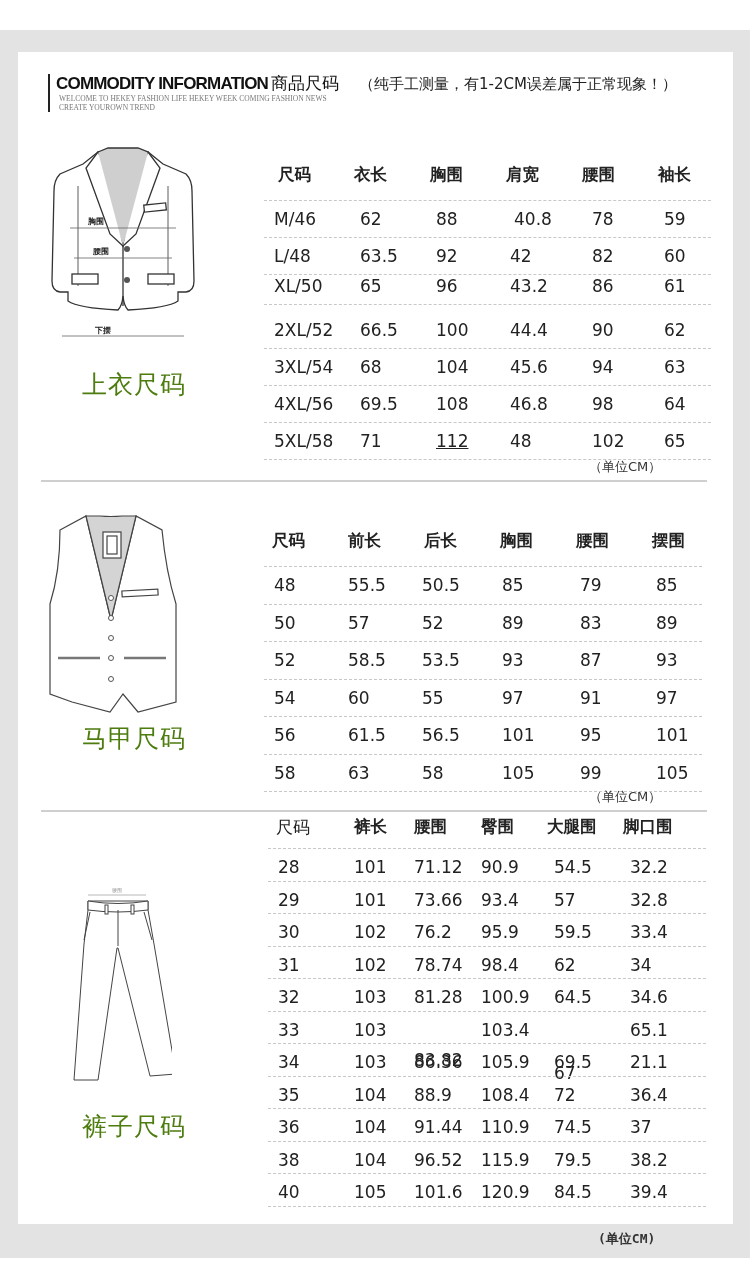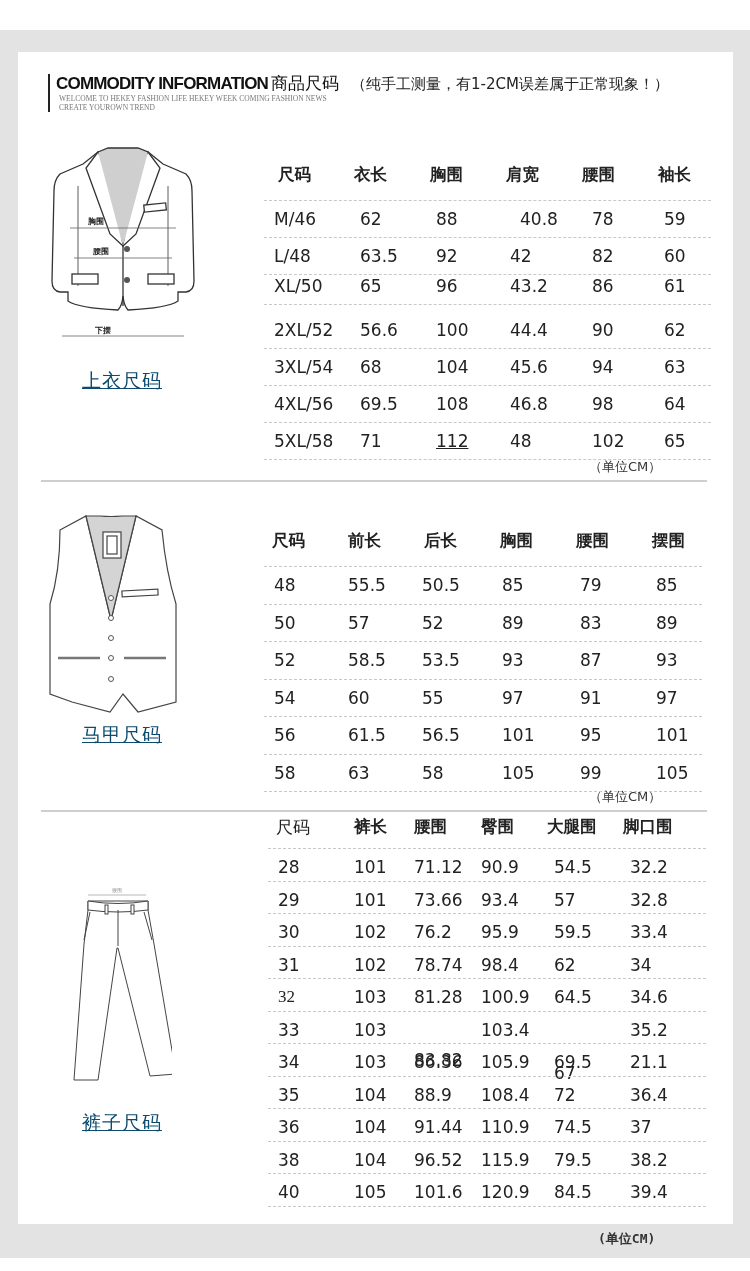--- a/index.html
+++ b/index.html
@@ -15,7 +15,7 @@
   .header .title { position: absolute; left: 8px; top: 2px; white-space: nowrap; }
   .header .title .en { font-family: "Liberation Sans", sans-serif; font-weight: bold; font-size: 17px; letter-spacing: -0.8px; color: #111; }
   .header .title .cn { font-size: 17px; color: #111; margin-left: 3px; }
-  .header .title .note { font-size: 15px; color: #222; margin-left: 12px; }
+  .header .title .note { font-size: 15px; color: #222; margin-left: 20px; }
   .header .sub { position: absolute; left: 11px; top: 24px; font-family: "Liberation Serif", serif; font-size: 7.5px; color: #777; line-height: 9px; white-space: nowrap; }
 
   .section-label { position: absolute; font-size: 19px; color: #0c4a6e; letter-spacing: 1px; text-decoration: underline; }

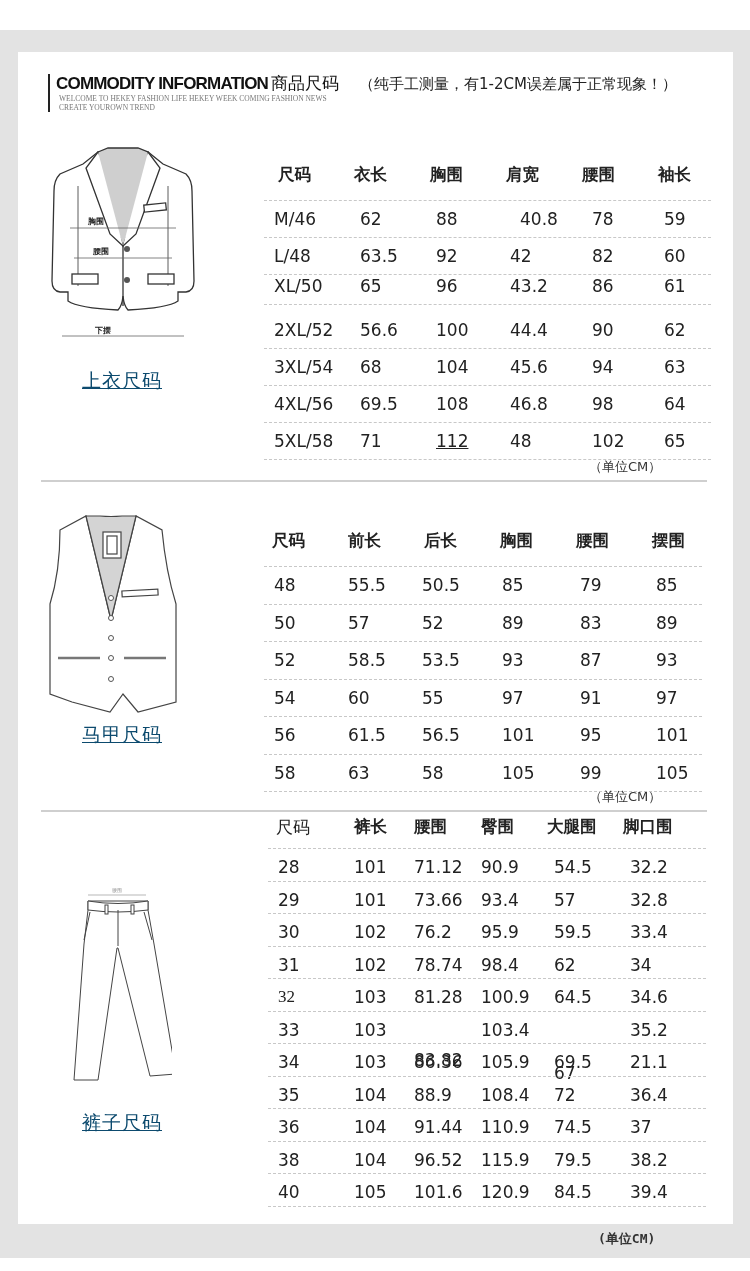--- a/index.html
+++ b/index.html
@@ -87,7 +87,7 @@
         <span class="cell" style="left: 10px; top: 8px;">M/46</span>
         <span class="cell" style="left: 96px; top: 8px;">62</span>
         <span class="cell" style="left: 172px; top: 8px;">88</span>
-        <span class="cell" style="left: 256px; top: 8px;">40.8</span>
+        <span class="cell" style="left: 250px; top: 8px;">40.8</span>
         <span class="cell" style="left: 328px; top: 8px;">78</span>
         <span class="cell" style="left: 400px; top: 8px;">59</span>
       </div>

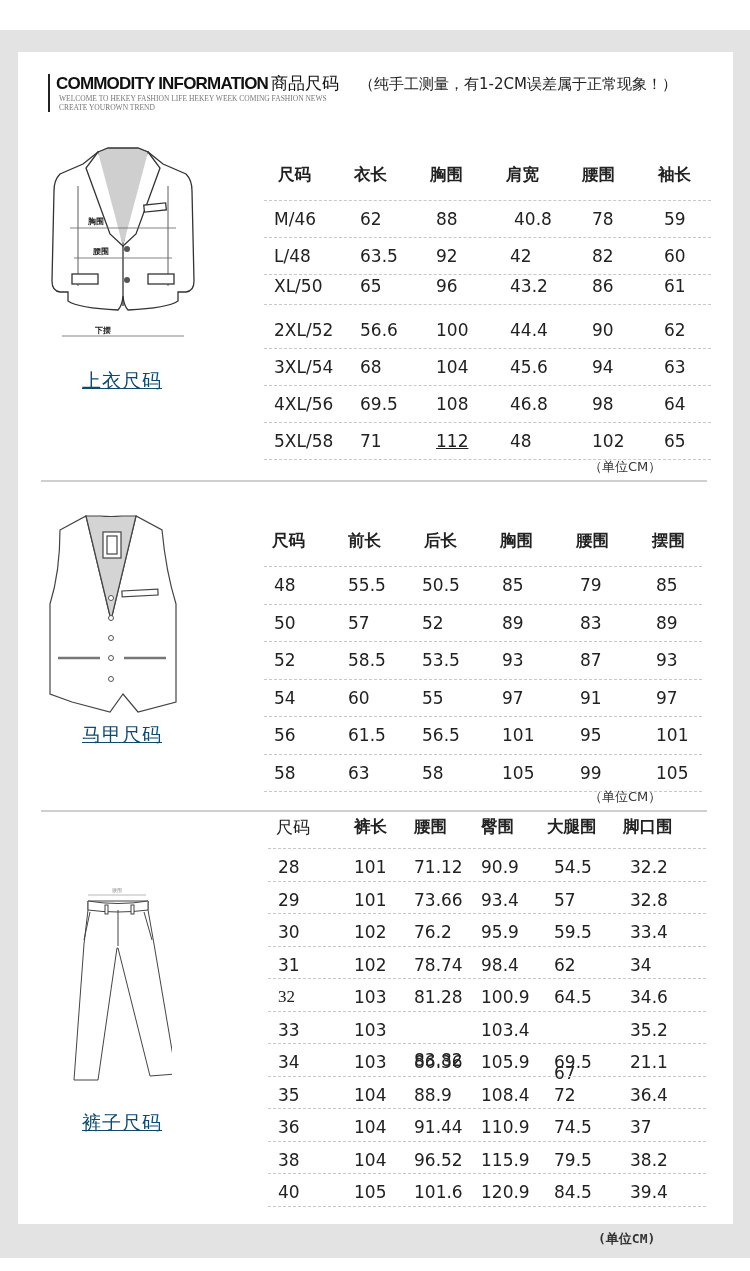--- a/index.html
+++ b/index.html
@@ -109,7 +109,7 @@
       </div>
       <div class="row" style="top: 152px; width: 447px; height: 36px;">
         <span class="cell" style="left: 10px; top: 8px;">2XL/52</span>
-        <span class="cell" style="left: 96px; top: 8px;">56.6</span>
+        <span class="cell" style="left: 96px; top: 8px;">66.5</span>
         <span class="cell" style="left: 172px; top: 8px;">100</span>
         <span class="cell" style="left: 246px; top: 8px;">44.4</span>
         <span class="cell" style="left: 328px; top: 8px;">90</span>

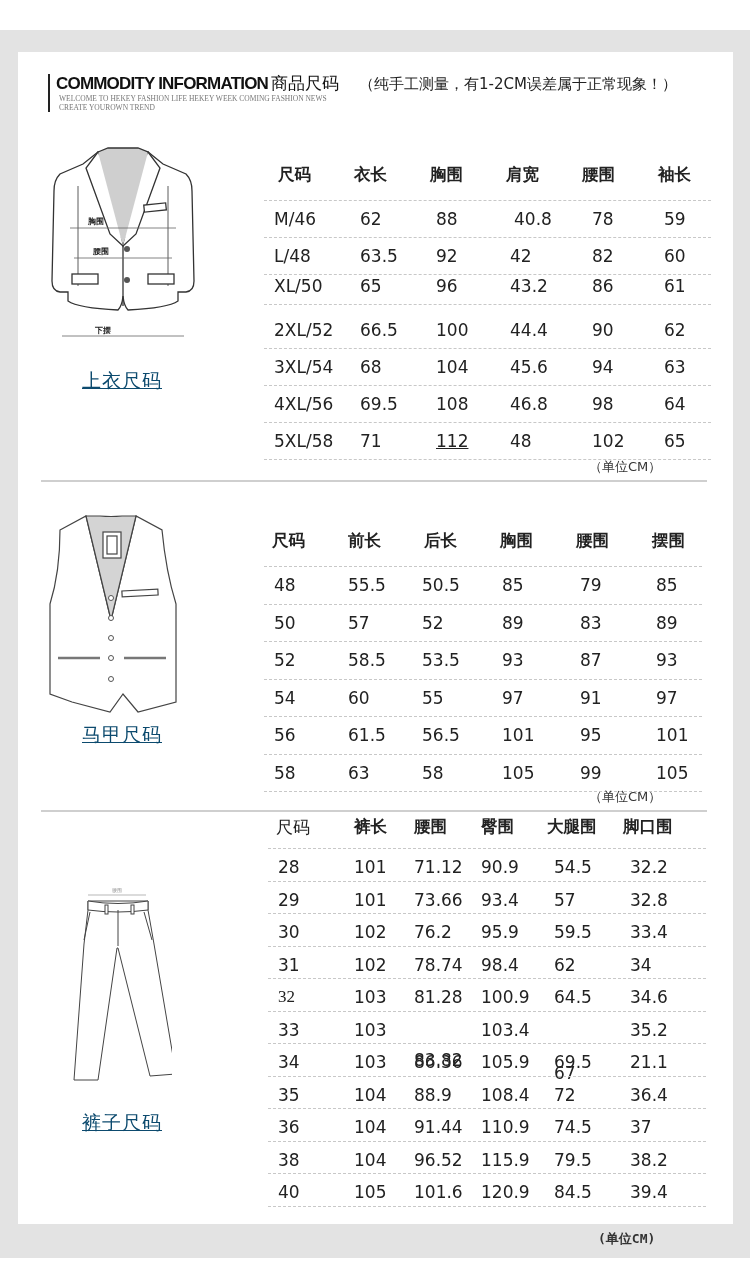--- a/index.html
+++ b/index.html
@@ -18,7 +18,7 @@
   .header .title .note { font-size: 15px; color: #222; margin-left: 20px; }
   .header .sub { position: absolute; left: 11px; top: 24px; font-family: "Liberation Serif", serif; font-size: 7.5px; color: #777; line-height: 9px; white-space: nowrap; }
 
-  .section-label { position: absolute; font-size: 19px; color: #0c4a6e; letter-spacing: 1px; text-decoration: underline; }
+  .section-label { position: absolute; font-size: 25px; color: #4d7c0f; letter-spacing: 1px; }
   .divider { position: absolute; left: 41px; width: 666px; height: 2px; background: #cfcfcf; }
 
   .tbl { position: absolute; }

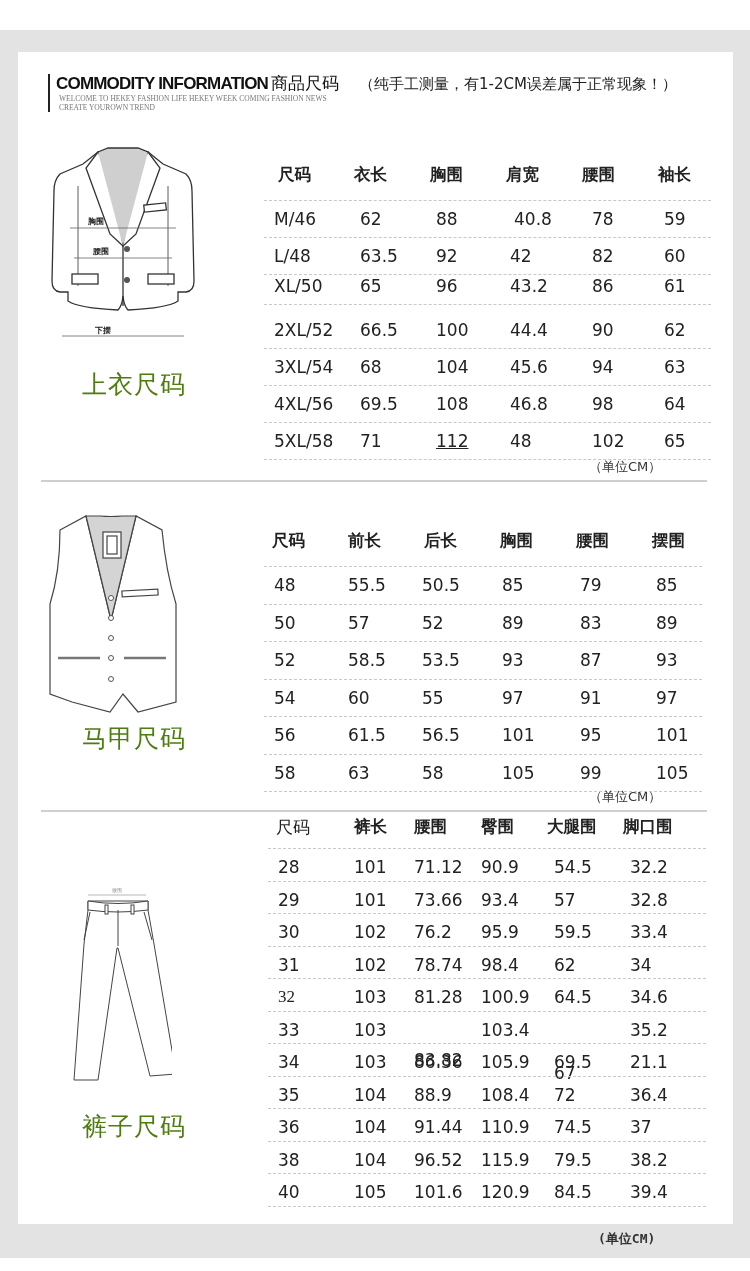--- a/index.html
+++ b/index.html
@@ -291,7 +291,7 @@
         <span class="cell" style="left: 362px; top: 8px;">34</span>
       </div>
       <div class="row" style="top: 167px; width: 438px; height: 31.5px;">
-        <span class="cell" style="left: 10px; top: 8px; font-family: Liberation Serif, serif;">32</span>
+        <span class="cell" style="left: 10px; top: 8px;">32</span>
         <span class="cell" style="left: 86px; top: 8px;">103</span>
         <span class="cell" style="left: 146px; top: 8px;">81.28</span>
         <span class="cell" style="left: 213px; top: 8px;">100.9</span>

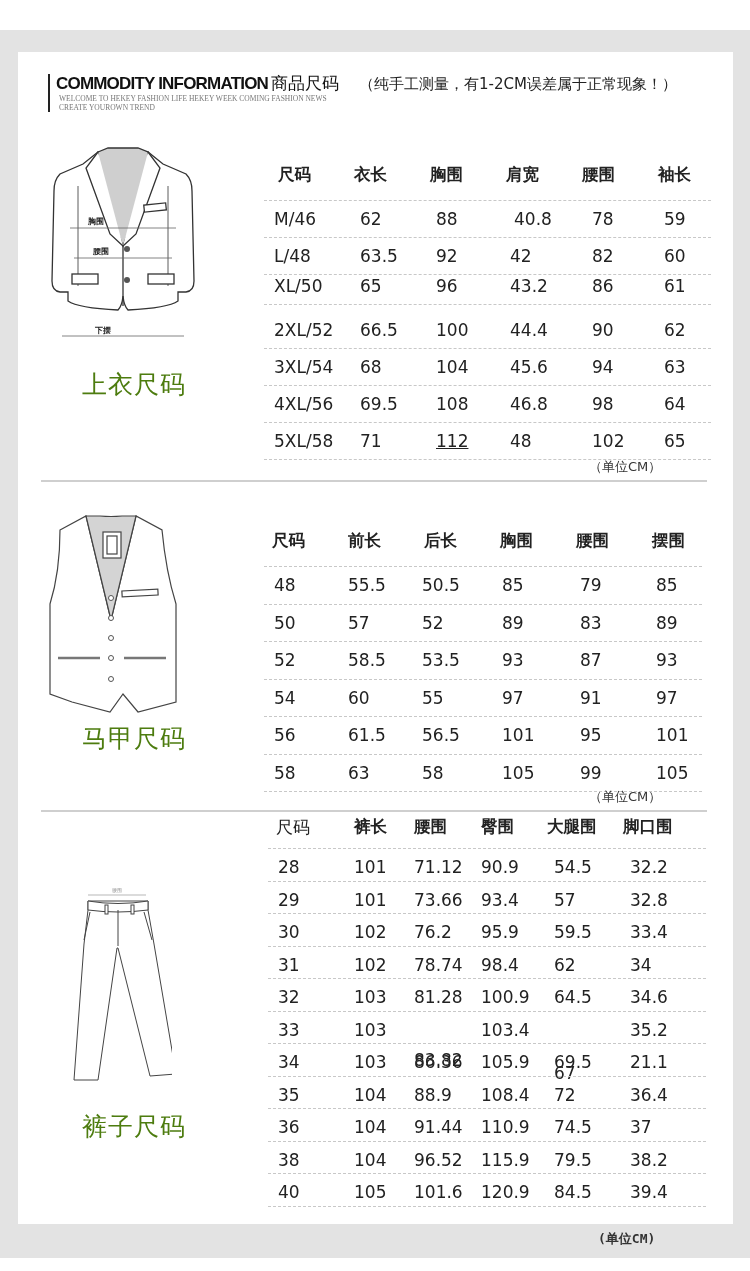--- a/index.html
+++ b/index.html
@@ -304,7 +304,7 @@
         <span class="cell" style="left: 146px; top: 8px; margin-top: 30px;">83.82</span>
         <span class="cell" style="left: 213px; top: 8px;">103.4</span>
         <span class="cell" style="left: 286px; top: 8px; margin-top: 43px;">67</span>
-        <span class="cell" style="left: 362px; top: 8px;">35.2</span>
+        <span class="cell" style="left: 362px; top: 8px;">65.1</span>
       </div>
       <div class="row" style="top: 232px; width: 438px; height: 31.5px;">
         <span class="cell" style="left: 10px; top: 8px;">34</span>

